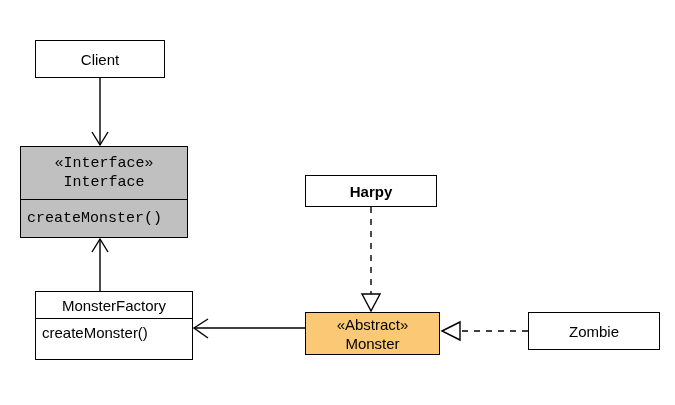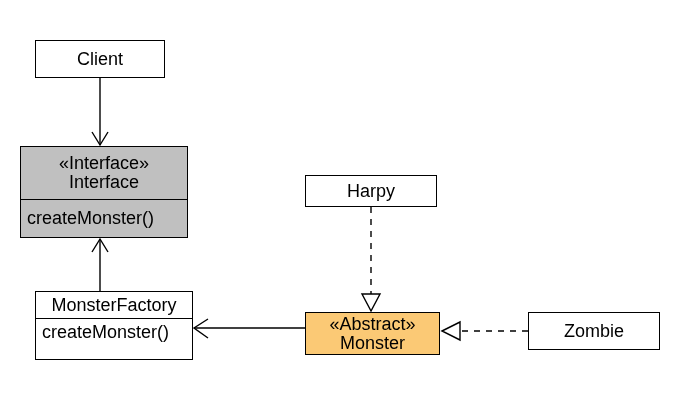--- a/index.html
+++ b/index.html
@@ -31,7 +31,7 @@
     justify-content: center;
     text-align: center;
     color: #000000;
-    font-size: 18px;
+    font-size: 15px;
     line-height: 19px;
     white-space: nowrap;
   }

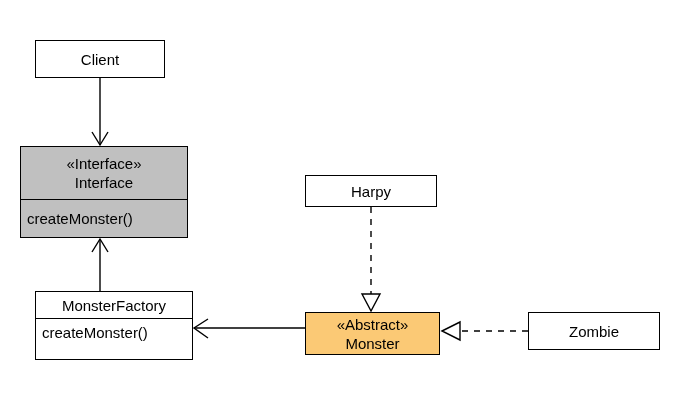--- a/index.html
+++ b/index.html
@@ -100,7 +100,7 @@
     </div>
   </div>
 
-  <div class="uml-box box-gray" style="left:20px; top:146px; width:168px; height:92px;">
+  <div class="uml-box box-gray" style="left:20px; top:146px; width:168px; height:92px;font-family:Liberation Mono, monospace;">
     <div class="compartment" style="height:52px;">
       <span class="stereotype">«Interface»</span>
       <span class="classname">Interface</span>

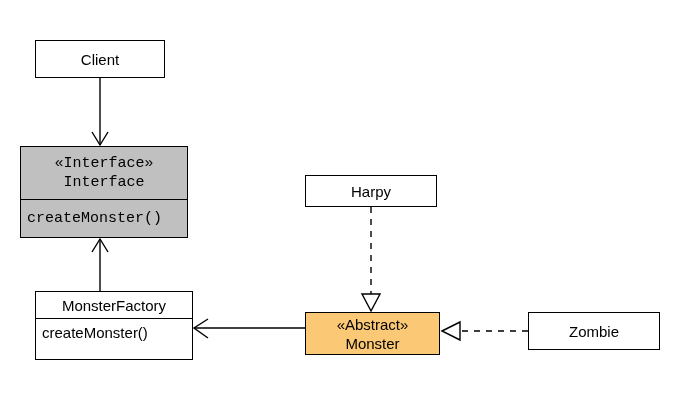--- a/index.html
+++ b/index.html
@@ -122,7 +122,7 @@
     </div>
   </div>
 
-  <div class="uml-box" style="left:305px; top:175px; width:132px; height:32px;">
+  <div class="uml-box" style="left:305px; top:175px; width:132px; height:32px;font-weight:bold;">
     <div class="compartment" style="flex:1;">
       <span class="classname">Harpy</span>
     </div>

